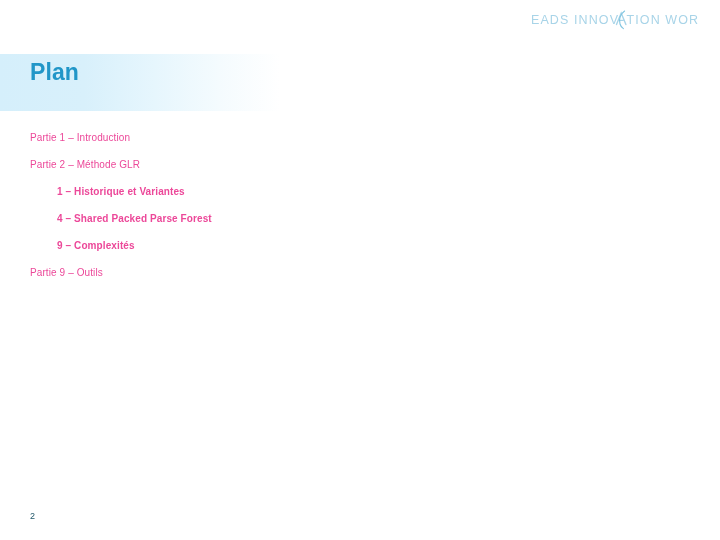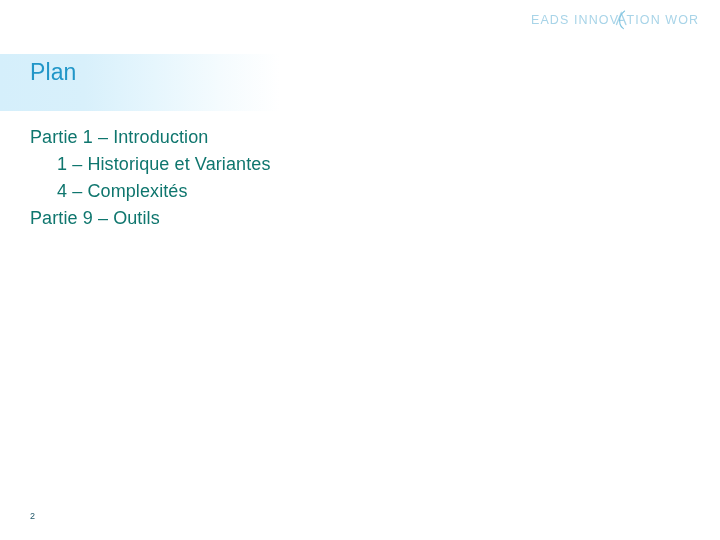--- a/index.html
+++ b/index.html
@@ -59,7 +59,7 @@
     left: 30px;
     top: 58px;
     font-size: 23px;
-    font-weight: normal;
+    font-weight: bold;
     color: #2196c8;
     letter-spacing: 0.1px;
     line-height: 28px;

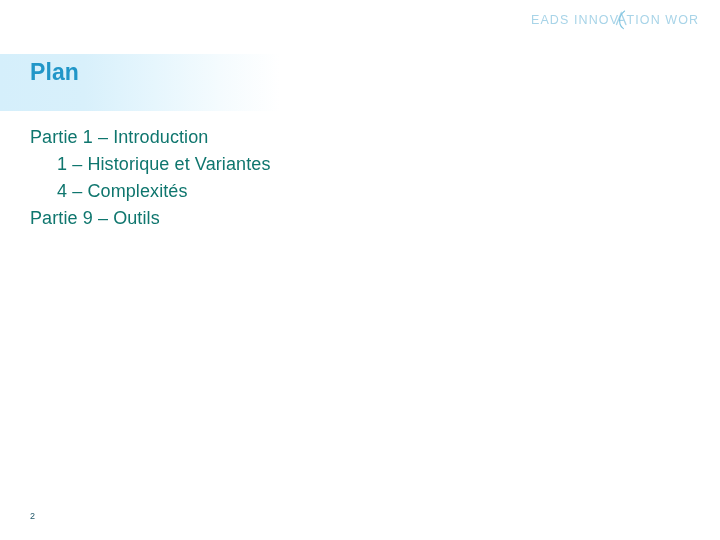--- a/index.html
+++ b/index.html
@@ -73,8 +73,8 @@
     width: 620px;
   }
   .agenda-item {
-    font-size: 18px;
-    color: #0f766e;
+    font-size: 10px;
+    color: #ec4899;
     line-height: 27px;
     height: 27px;
     white-space: nowrap;

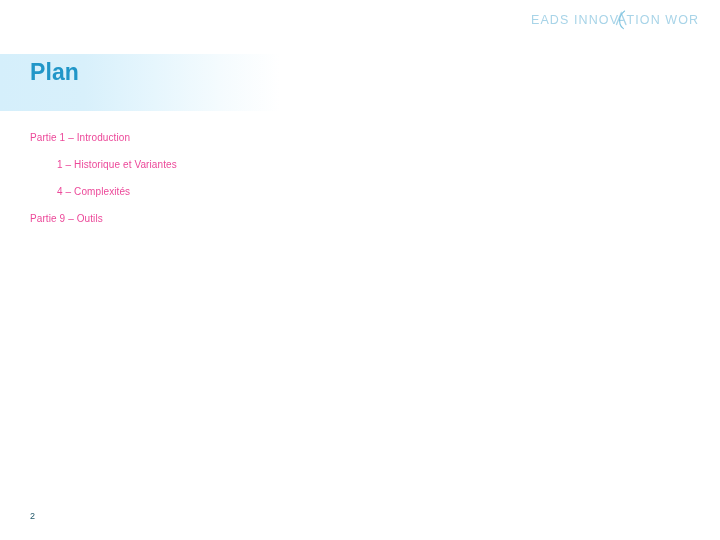--- a/index.html
+++ b/index.html
@@ -117,6 +117,7 @@
 
   <div class="agenda">
     <div class="agenda-item level-1">Partie 1 – Introduction</div>
+    <div class="agenda-item level-1">Partie 2 – Méthode GLR</div>
     <div class="agenda-item level-2">1 – Historique et Variantes</div>
     <div class="agenda-item level-2">4 – Complexités</div>
     <div class="agenda-item level-1">Partie 9 – Outils</div>

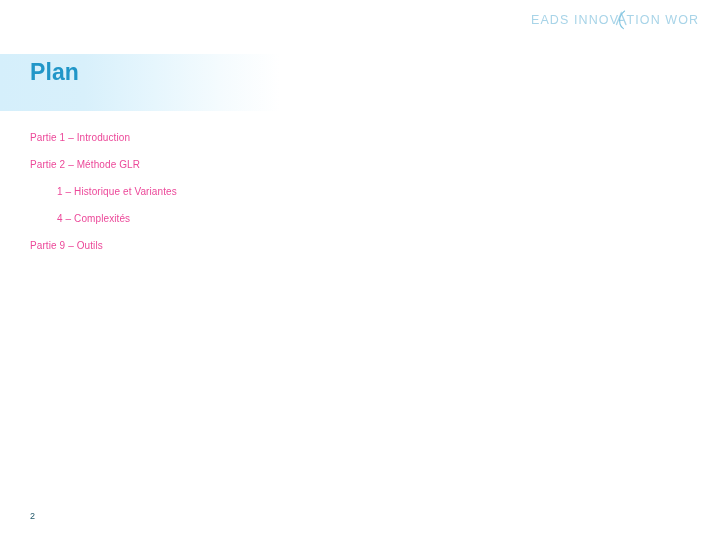--- a/index.html
+++ b/index.html
@@ -82,6 +82,7 @@
   }
   .agenda-item.level-2 {
     padding-left: 27px;
+    font-weight: bold;
   }
 
   

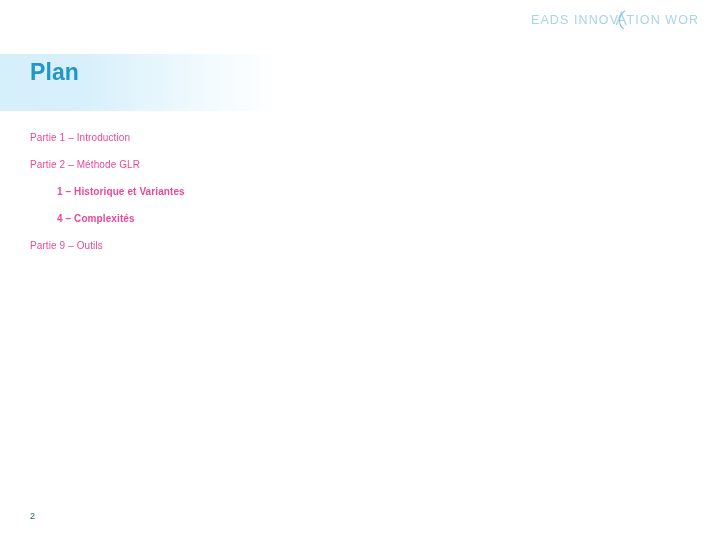--- a/index.html
+++ b/index.html
@@ -120,6 +120,7 @@
     <div class="agenda-item level-1">Partie 1 – Introduction</div>
     <div class="agenda-item level-1">Partie 2 – Méthode GLR</div>
     <div class="agenda-item level-2">1 – Historique et Variantes</div>
+    <div class="agenda-item level-2">4 – Shared Packed Parse Forest</div>
     <div class="agenda-item level-2">4 – Complexités</div>
     <div class="agenda-item level-1">Partie 9 – Outils</div>
   </div>

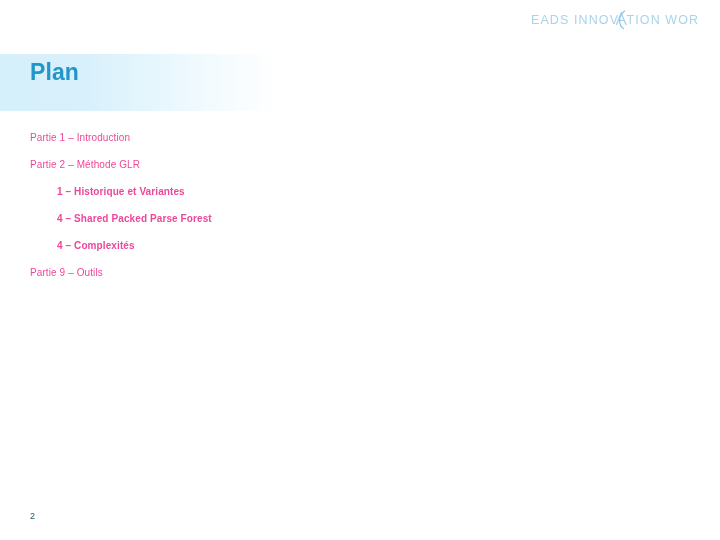--- a/index.html
+++ b/index.html
@@ -121,7 +121,7 @@
     <div class="agenda-item level-1">Partie 2 – Méthode GLR</div>
     <div class="agenda-item level-2">1 – Historique et Variantes</div>
     <div class="agenda-item level-2">4 – Shared Packed Parse Forest</div>
-    <div class="agenda-item level-2">4 – Complexités</div>
+    <div class="agenda-item level-2">9 – Complexités</div>
     <div class="agenda-item level-1">Partie 9 – Outils</div>
   </div>
 

